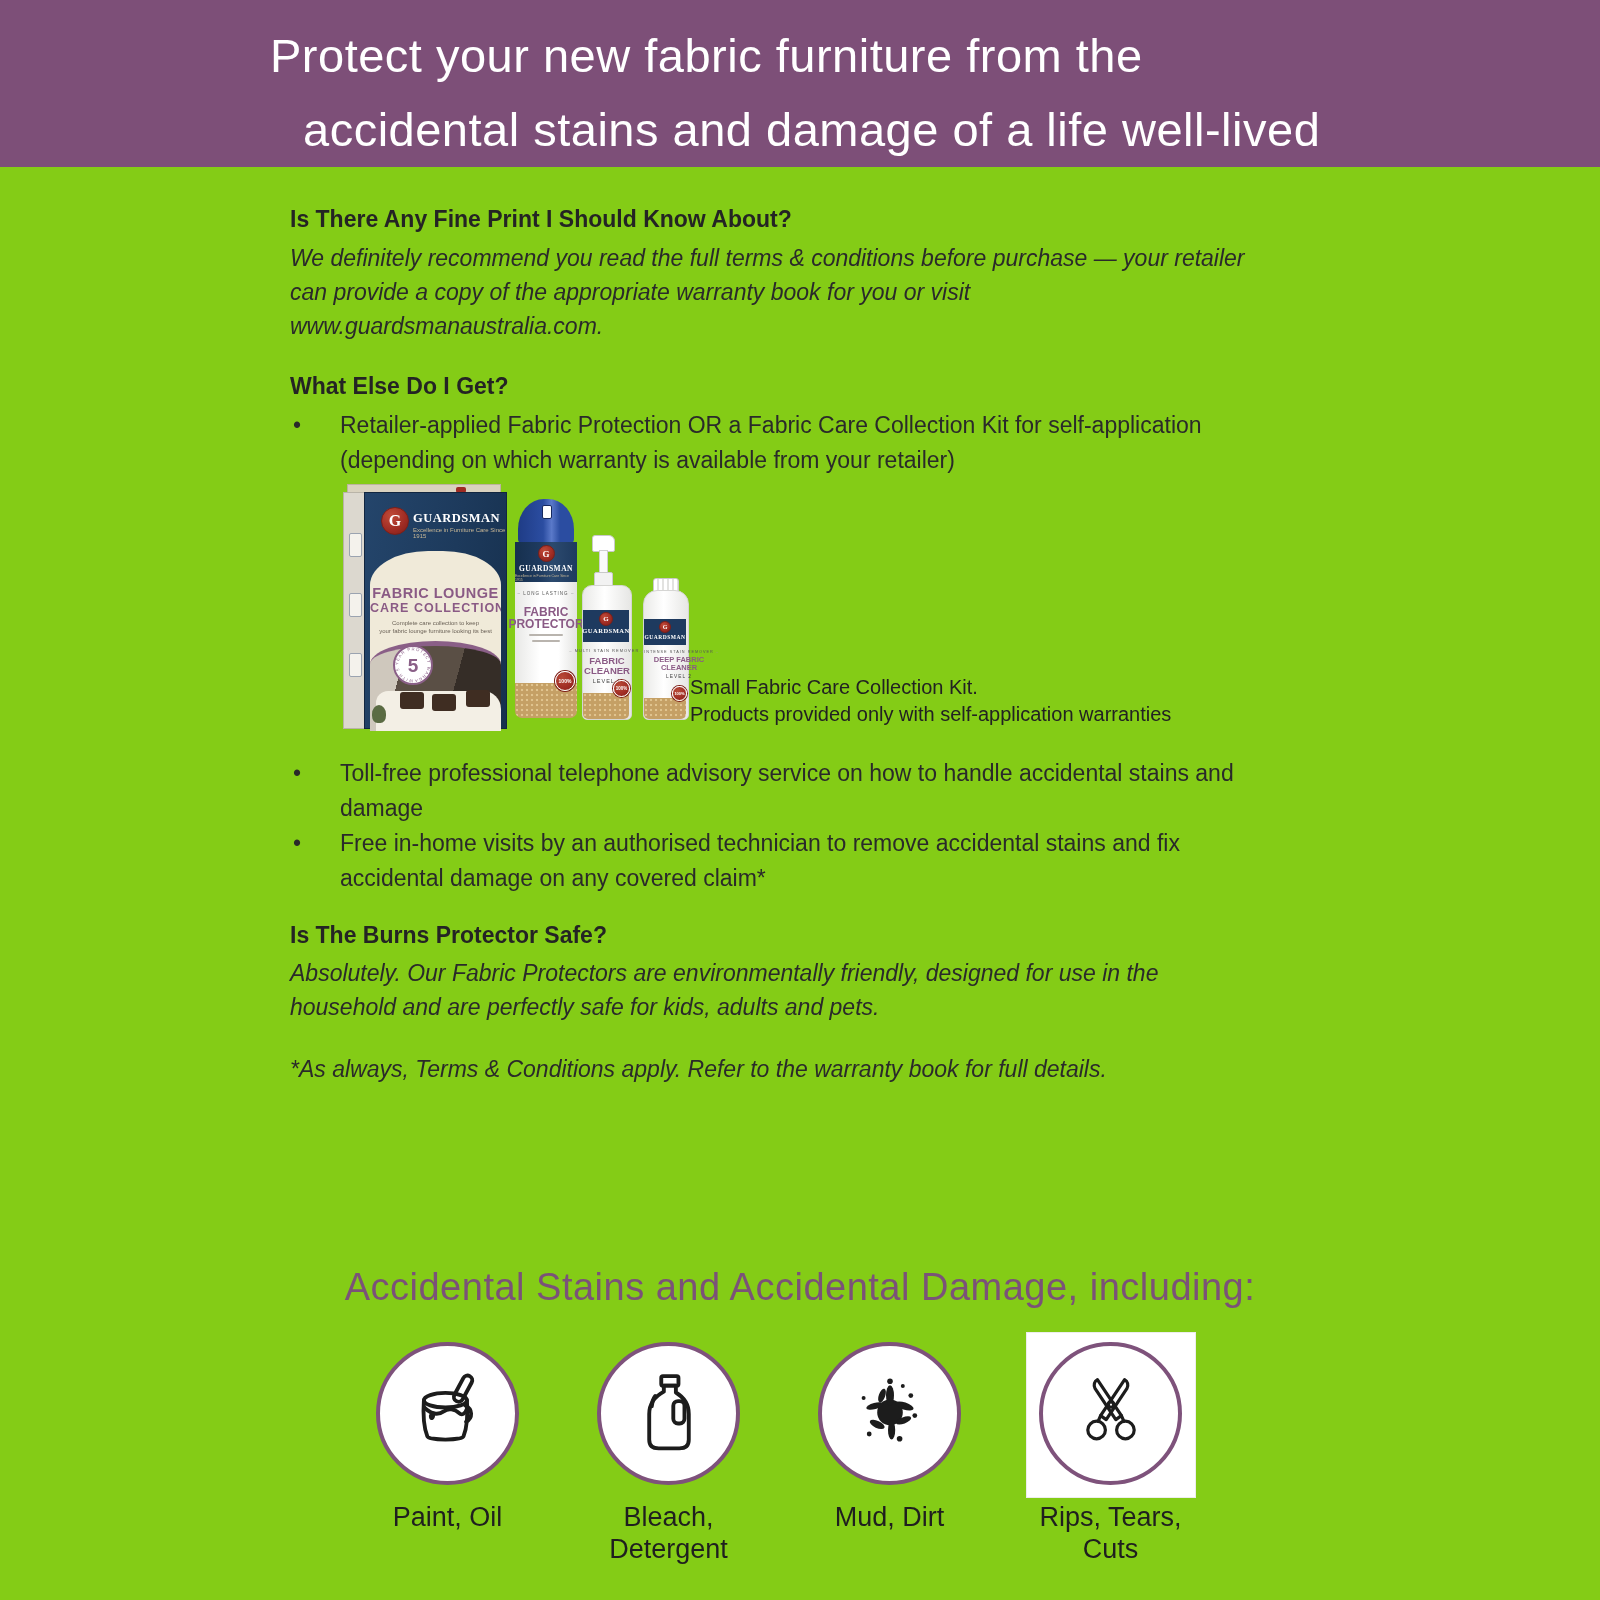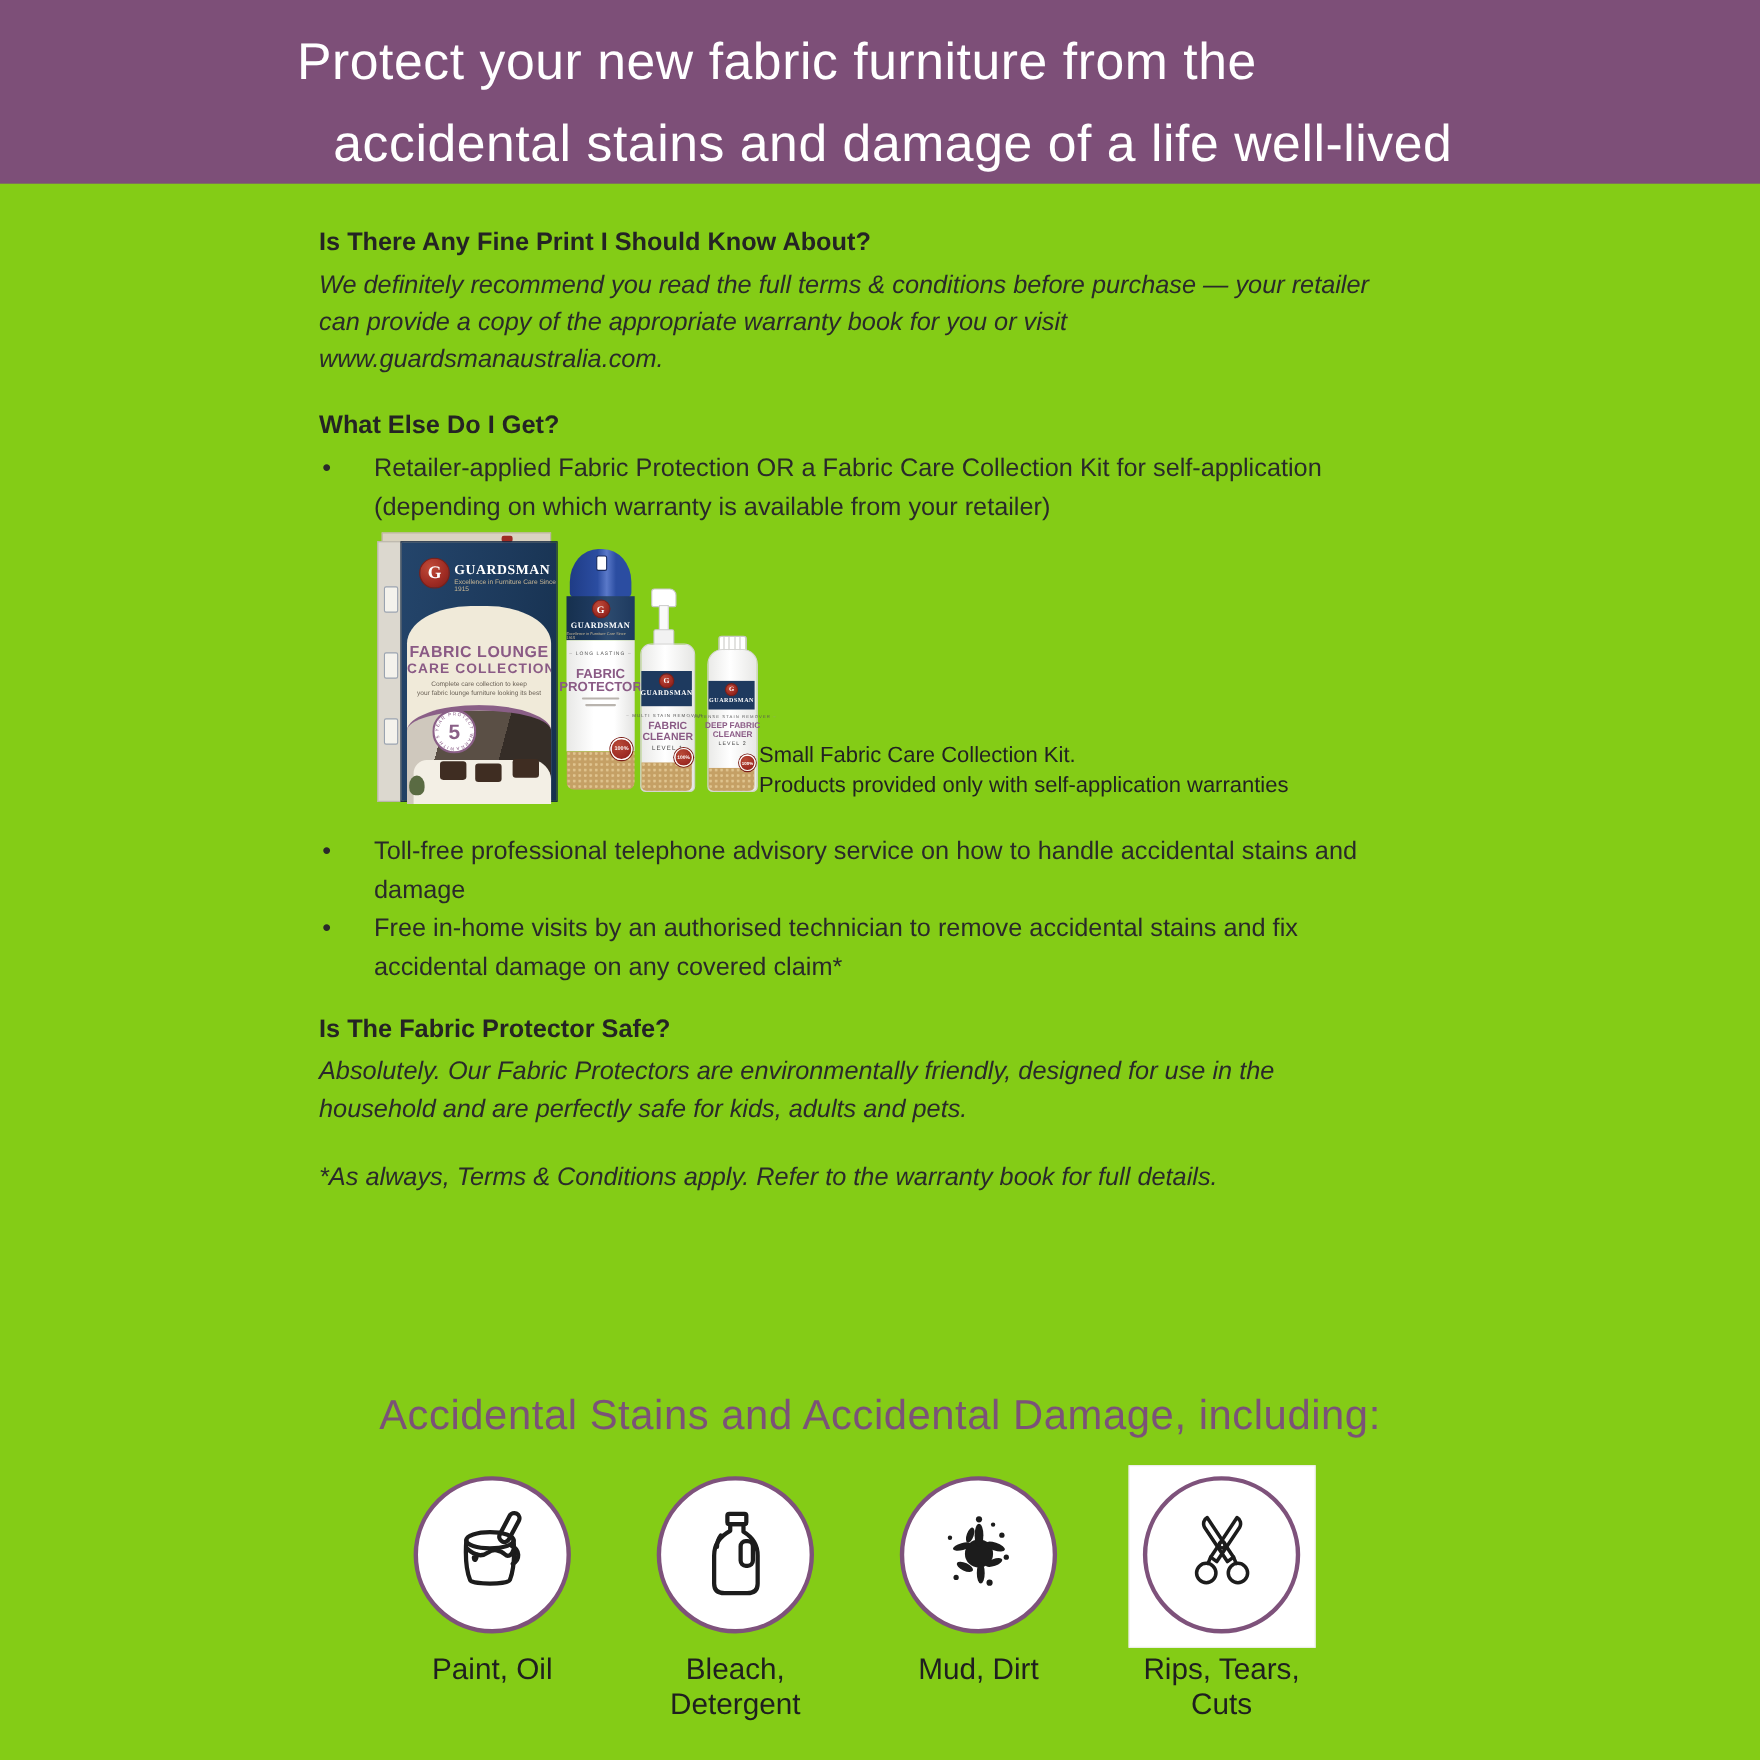--- a/index.html
+++ b/index.html
@@ -221,7 +221,7 @@
           <div class="glogo">G</div>
           <div class="brandname">GUARDSMAN</div>
         </div>
-        <div class="col" style="position:absolute;top:55px;left:0;">
+        <div class="col" style="position:absolute;top:55px;left:0;padding-left:13px;">
           <div class="arc">INTENSE STAIN REMOVER</div>
           <div class="ptitle">
             <div>DEEP FABRIC</div>

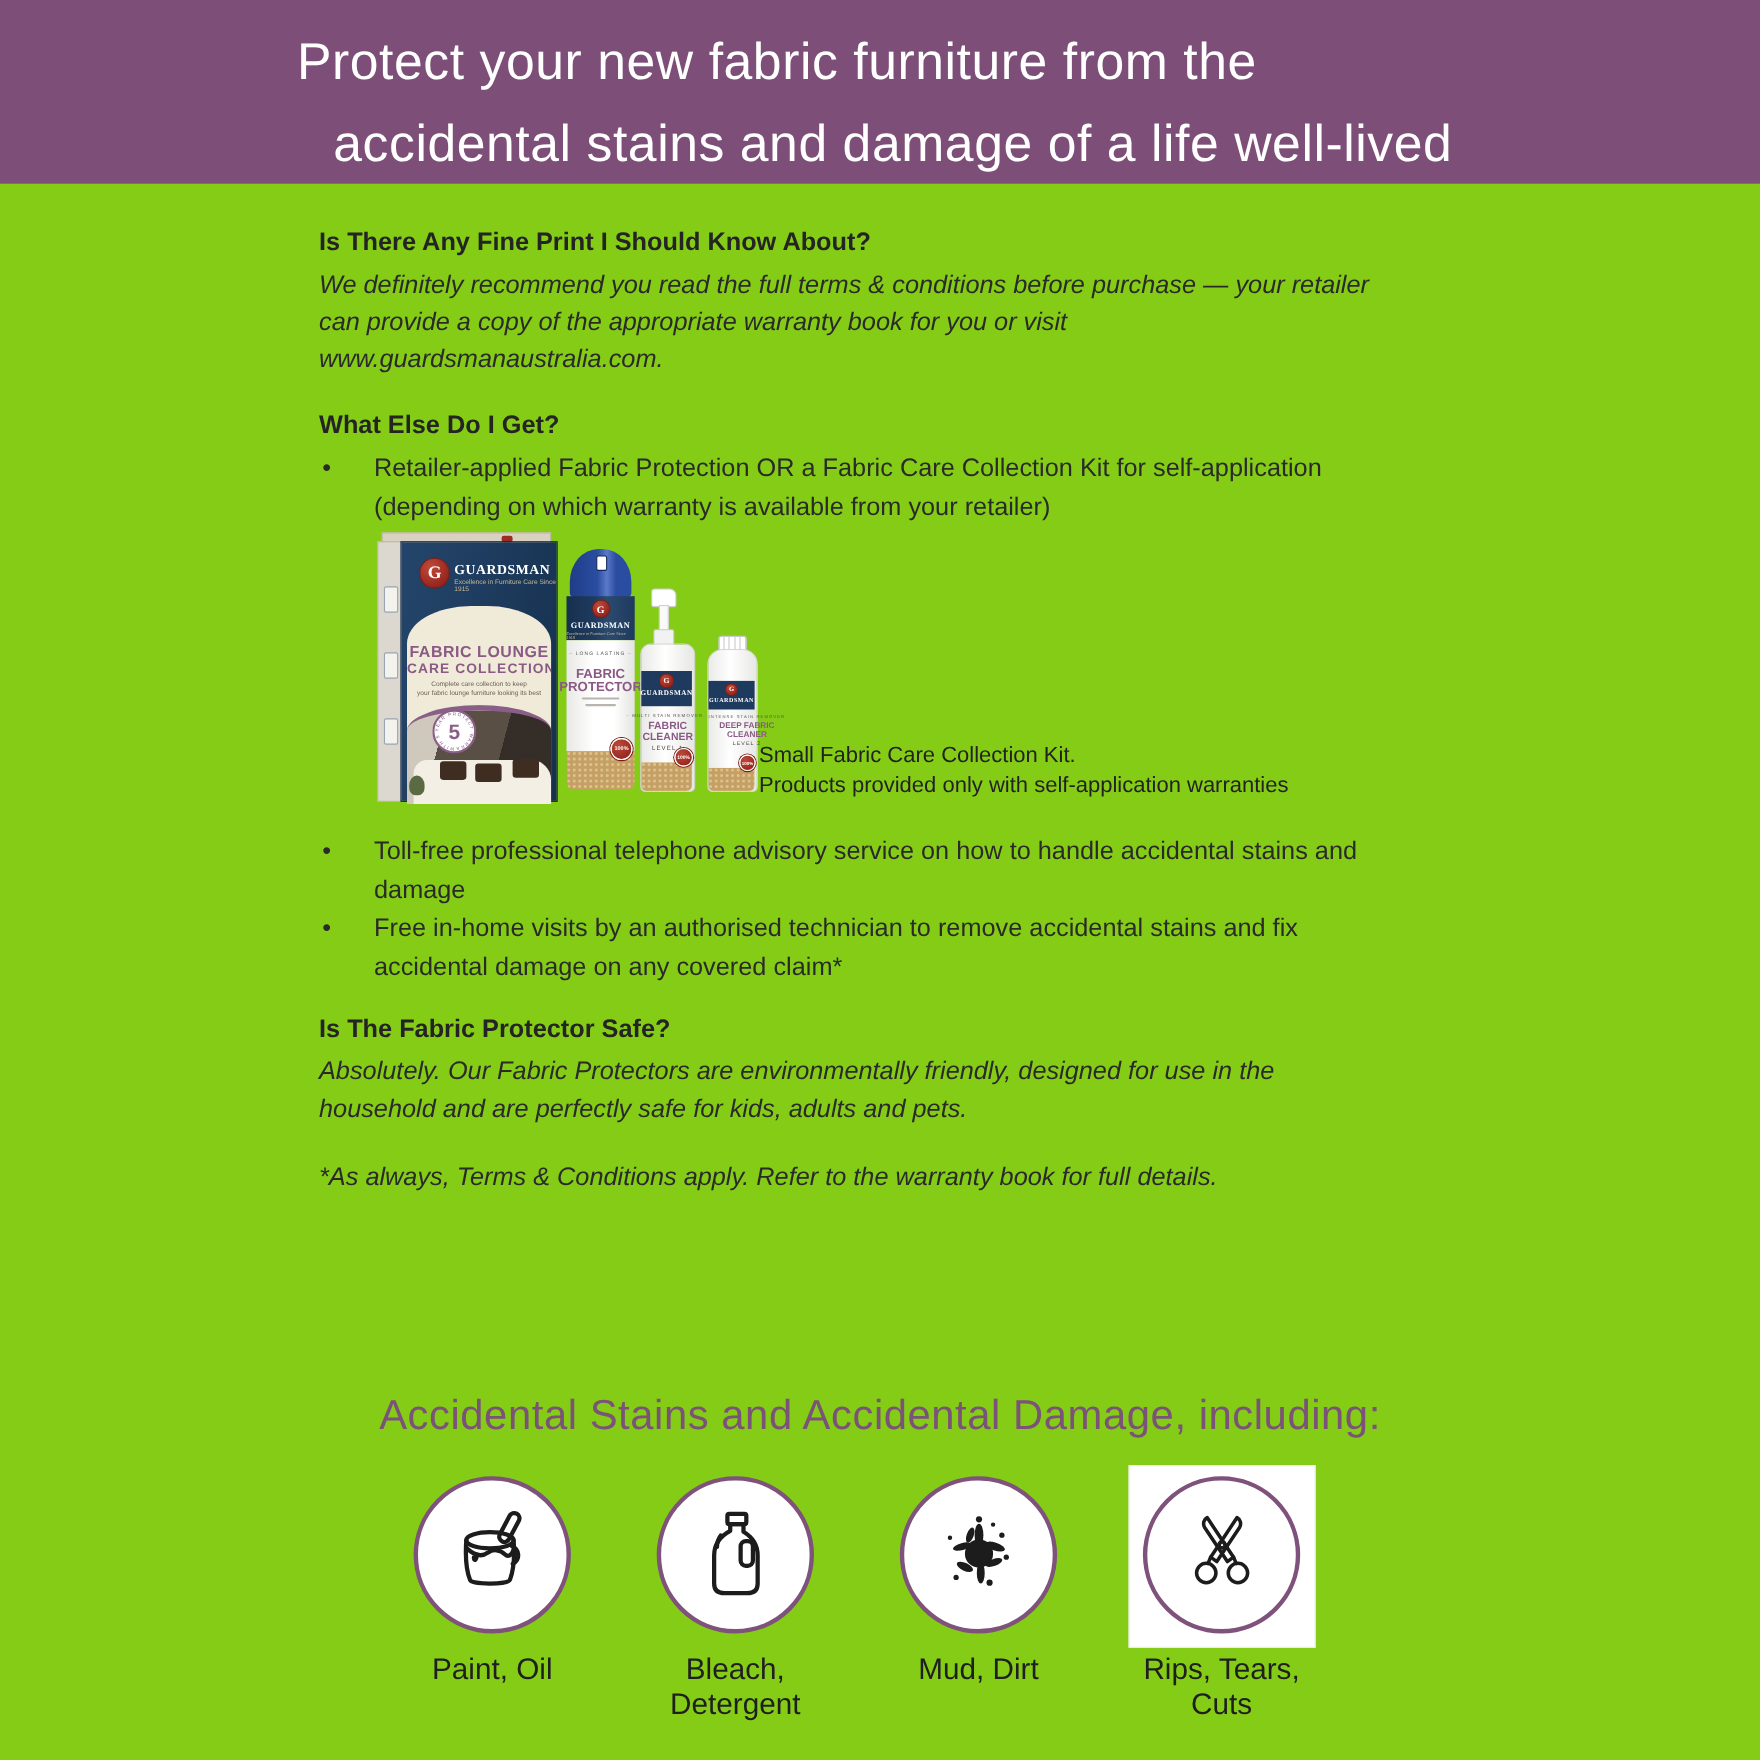--- a/index.html
+++ b/index.html
@@ -245,7 +245,7 @@
     <div class="bitem">Free in-home visits by an authorised technician to remove accidental stains and fix accidental damage on any covered claim*</div>
   </div>
 
-  <div class="h3" style="top:922px;">Is The Fabric Protector Safe?</div>
+  <div class="h3" style="top:922px;">Is The Burns Protector Safe?</div>
   <div class="para" style="top:956px;width:960px;">Absolutely. Our Fabric Protectors are environmentally friendly, designed for use in the household and are perfectly safe for kids, adults and pets.</div>
 
   <div class="note" style="top:1056px;">*As always, Terms &amp; Conditions apply. Refer to the warranty book for full details.</div>

